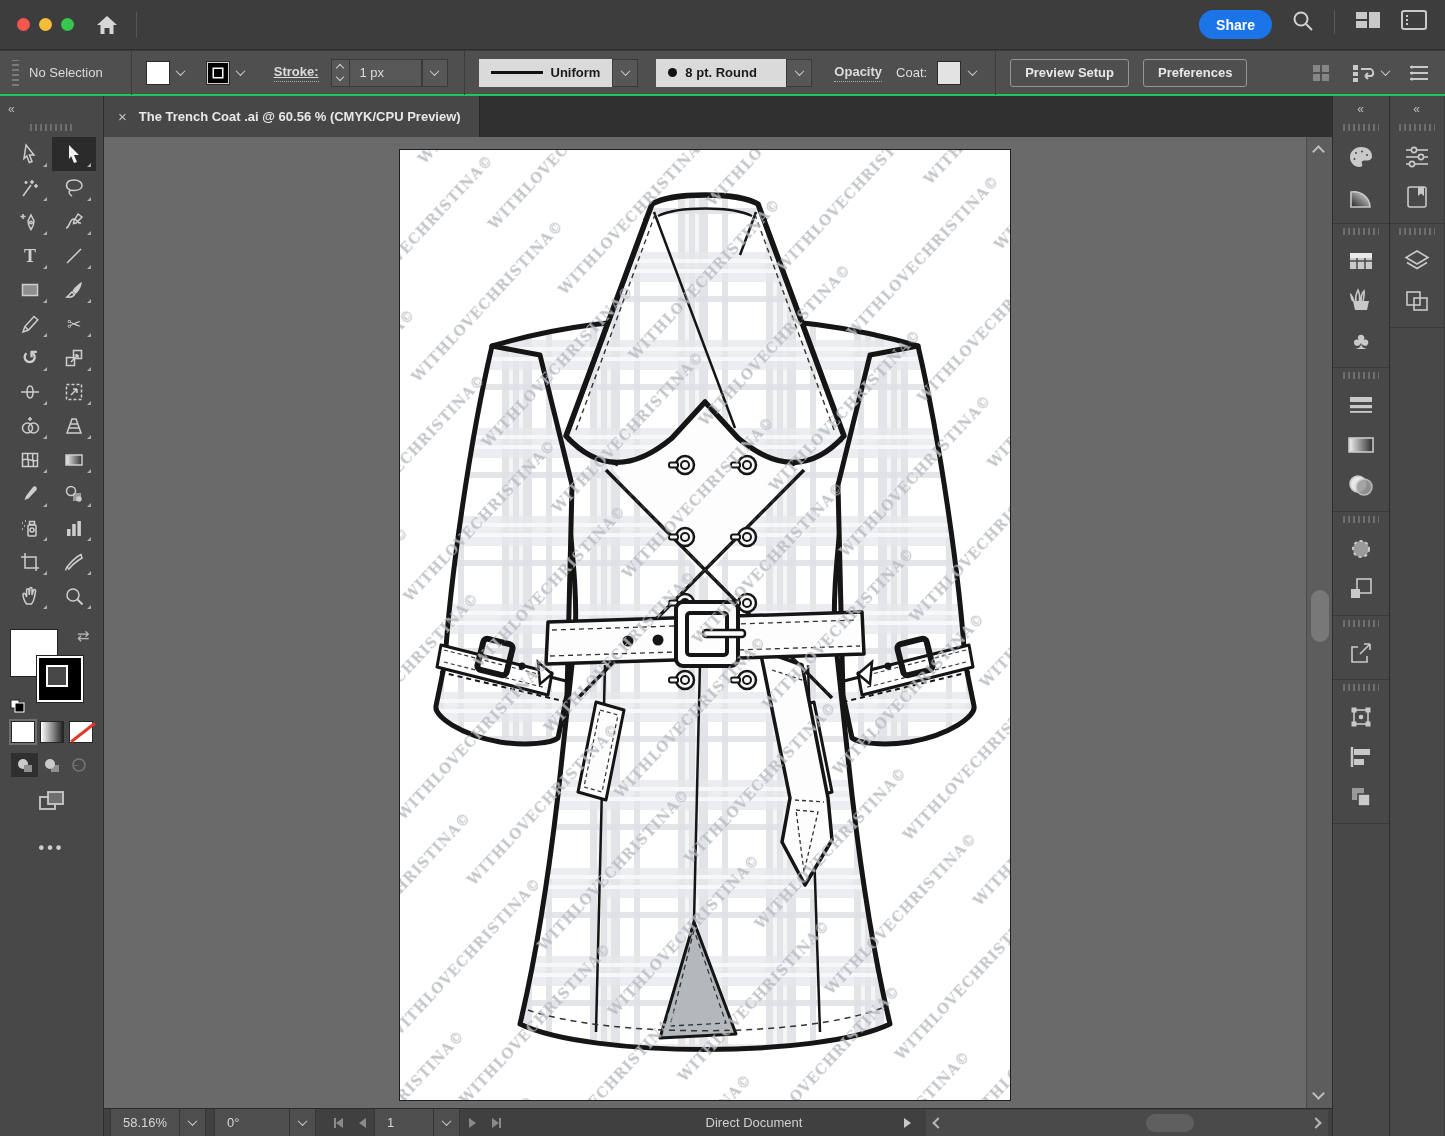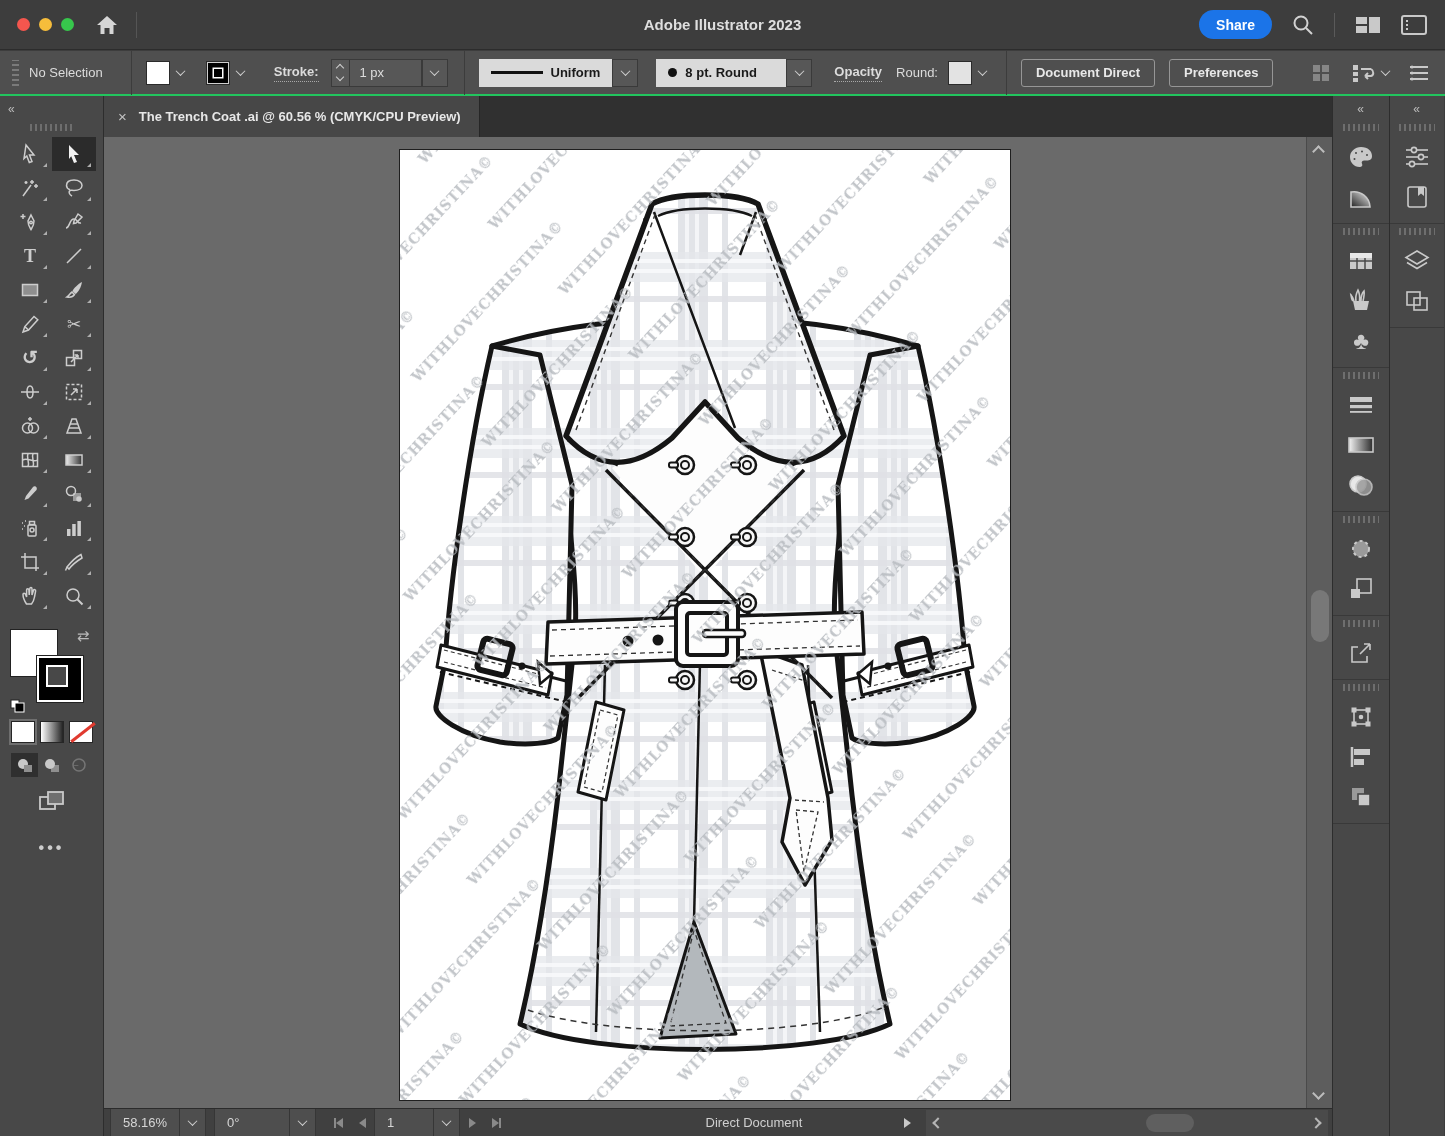--- a/index.html
+++ b/index.html
@@ -157,7 +157,6 @@
         </svg>
     </div>
     <div class="tb-div"></div>
-    <div class="tb-title">Adobe Illustrator 2023</div>
     <div class="tb-right">
       <button class="share-btn">Share</button>
       <svg width="22" height="22" viewBox="0 0 22 22">

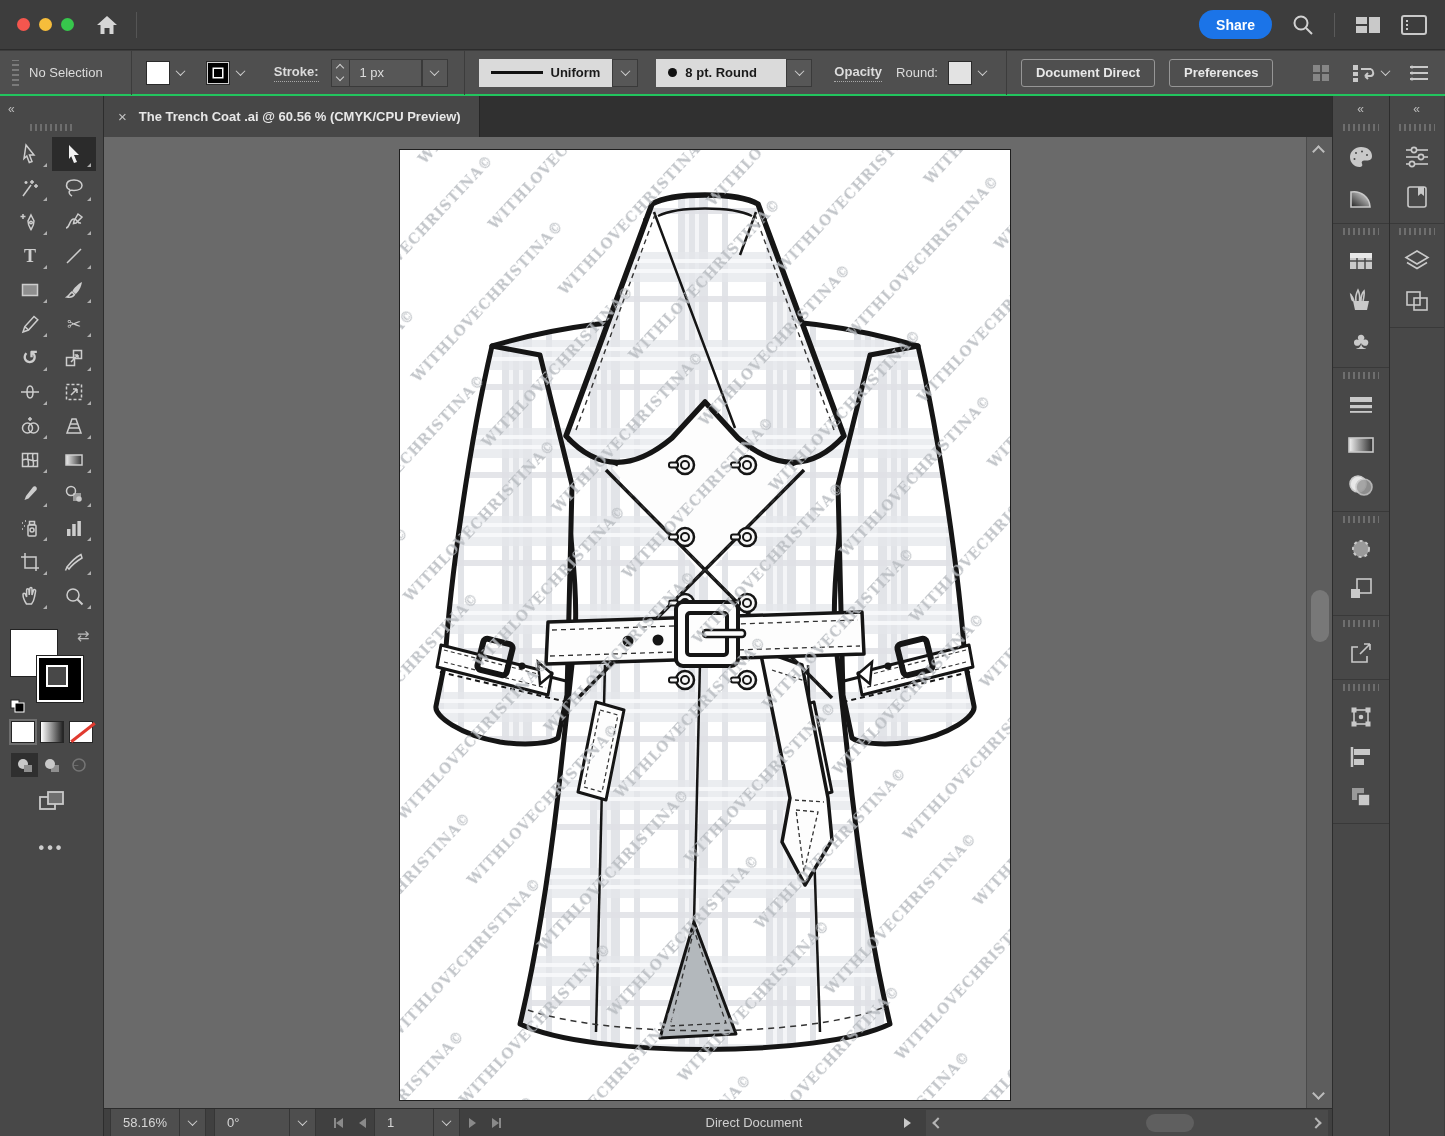--- a/index.html
+++ b/index.html
@@ -16,7 +16,7 @@
   .tb-div { width:1px; height:26px; background:#555; margin-left:18px; }
   .tb-title { position:absolute; left:0; right:0; text-align:center; color:#dedede;
     font-size:15px; font-weight:bold; pointer-events:none; }
-  .tb-right { margin-left:auto; display:flex; align-items:center; gap:20px; padding-right:18px; }
+  .tb-right { margin-left:auto; display:flex; gap:20px; padding-right:18px; }
   .share-btn { background:#1b74e8; color:#fff; font-size:14px; font-weight:bold;
     border:none; border-radius:15px; height:29px; padding:0 17px; display:flex; align-items:center; }
   .win-div { width:1px; height:24px; background:#5a5a5a; }

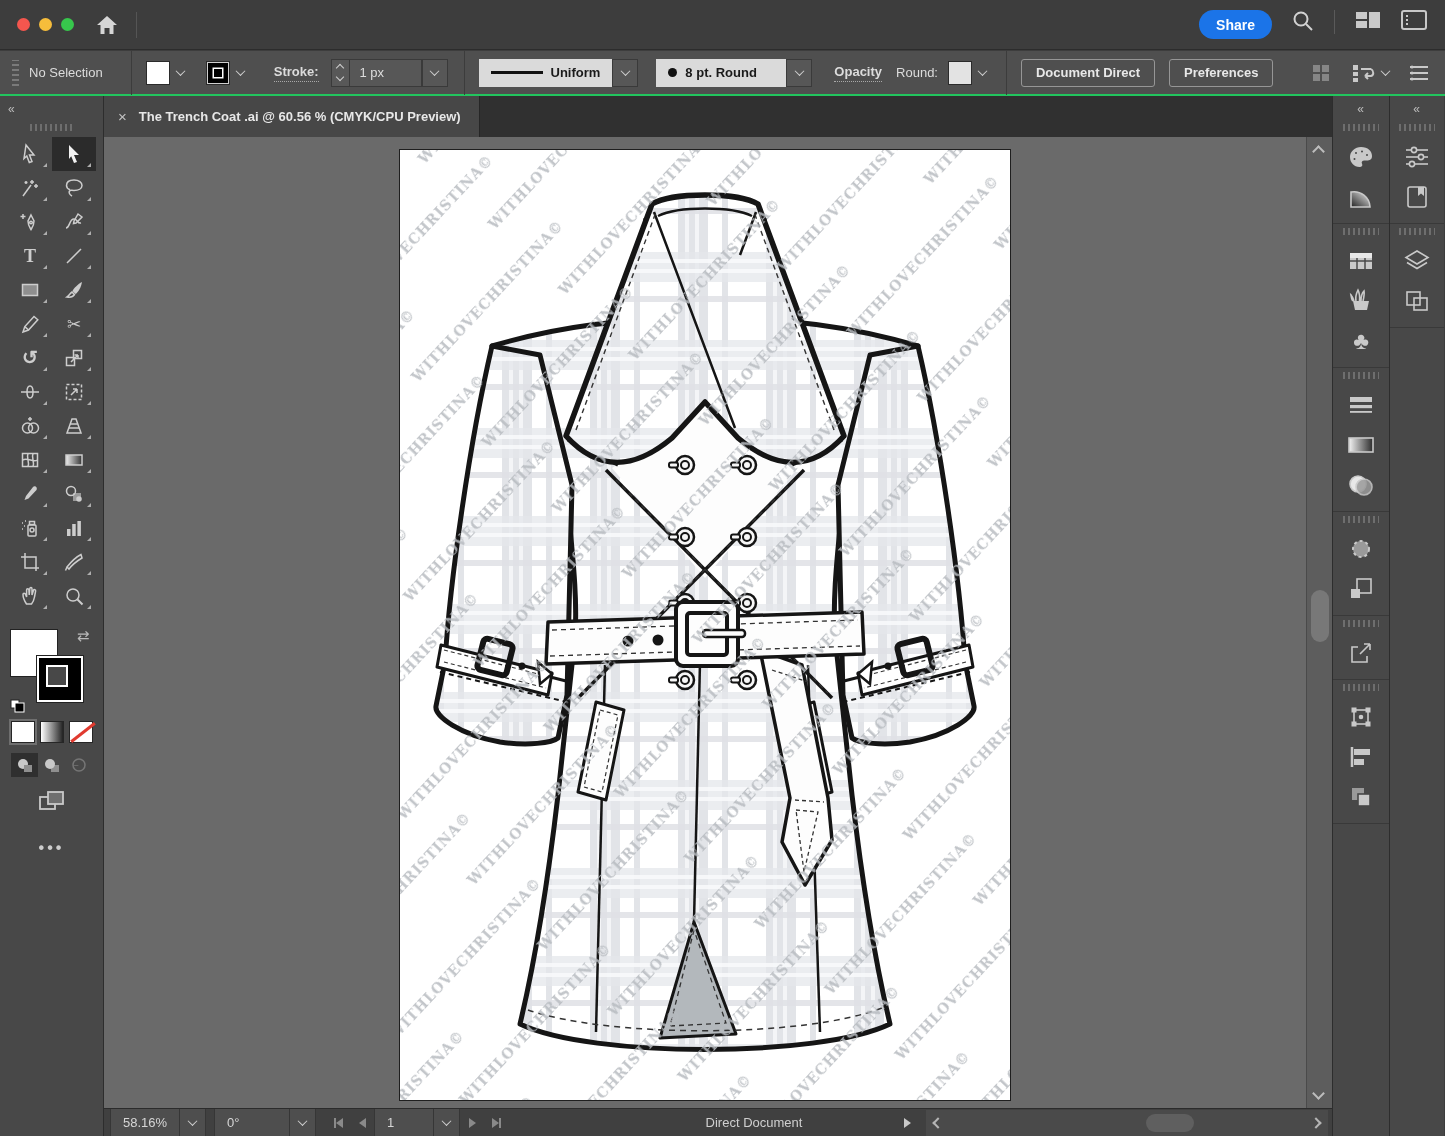--- a/index.html
+++ b/index.html
@@ -190,7 +190,7 @@
     <div class="chevbtn">
         <div class="chev"></div>
       </div>
-    <span class="dotted-label" style="margin-left:22px; font-weight:bold;">Stroke:</span>
+    <span class="dotted-label" style="margin-left:22px; font-weight:bold;text-decoration:underline;">Stroke:</span>
     <div class="stepper" style="margin-left:12px;">
         <div class="stp up"></div>
         <div class="stp dn"></div>

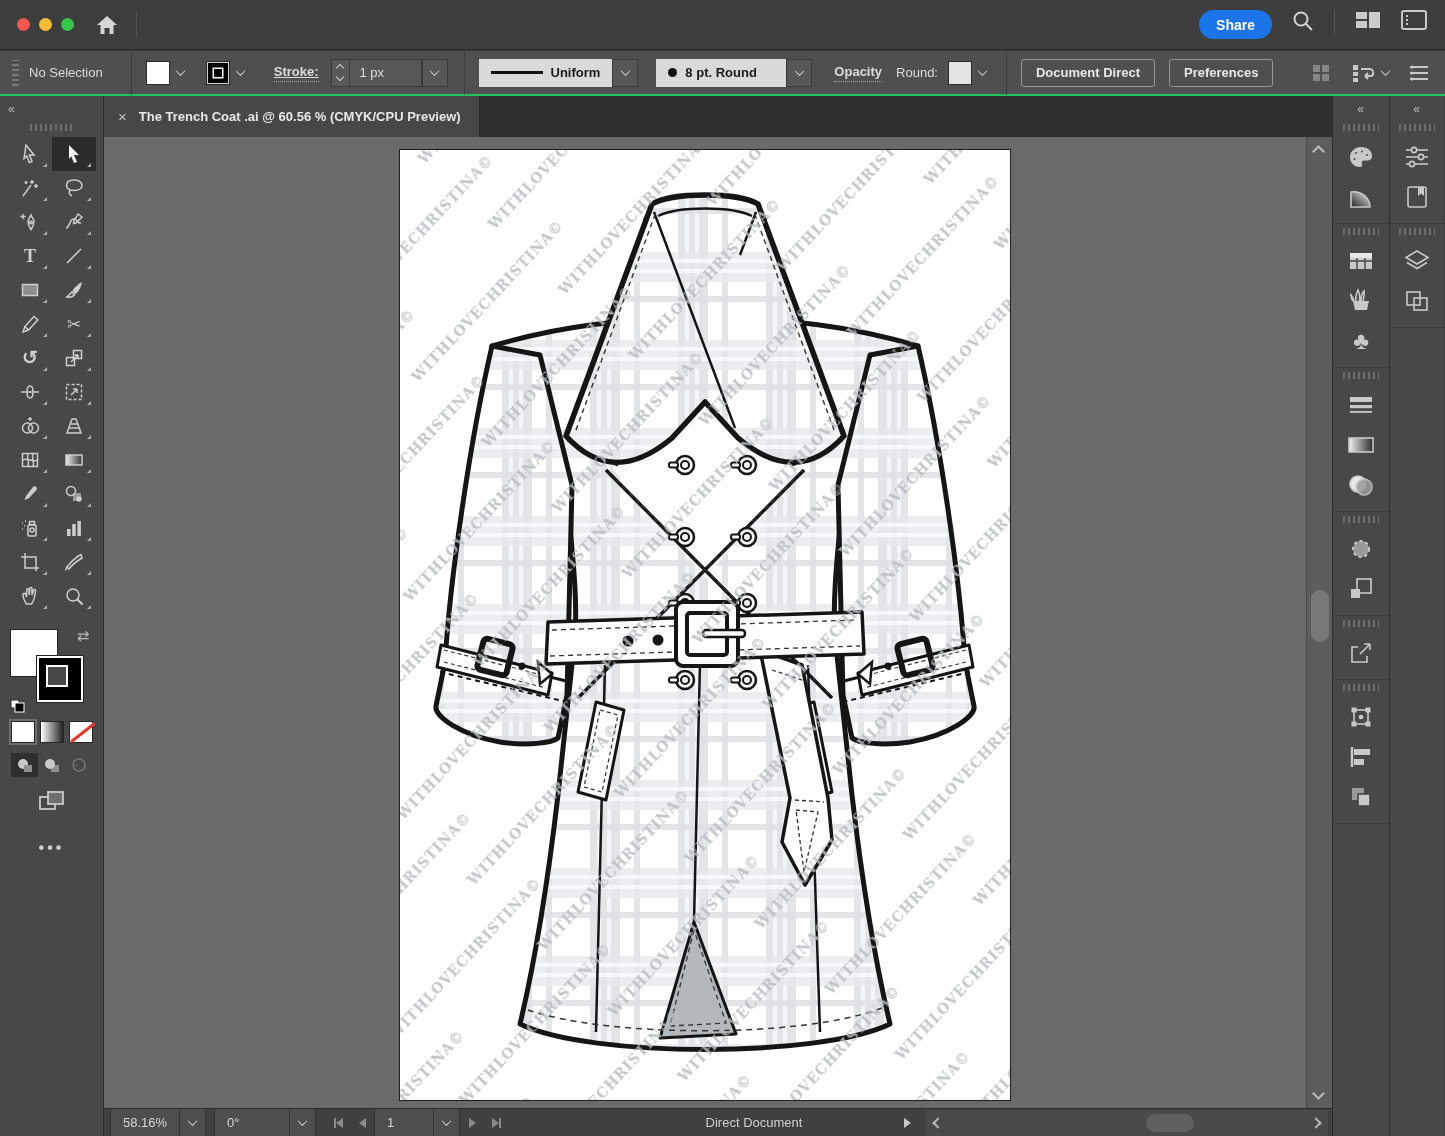--- a/index.html
+++ b/index.html
@@ -217,7 +217,7 @@
         <div class="chev"></div>
       </div>
     <span class="dotted-label" style="margin-left:22px; font-weight:bold;">Opacity</span>
-    <span style="margin-left:14px;">Round:</span>
+    <span style="margin-left:14px;">Coat:</span>
     <div class="swatch style" style="margin-left:10px;"></div>
     <div class="chevbtn">
         <div class="chev"></div>

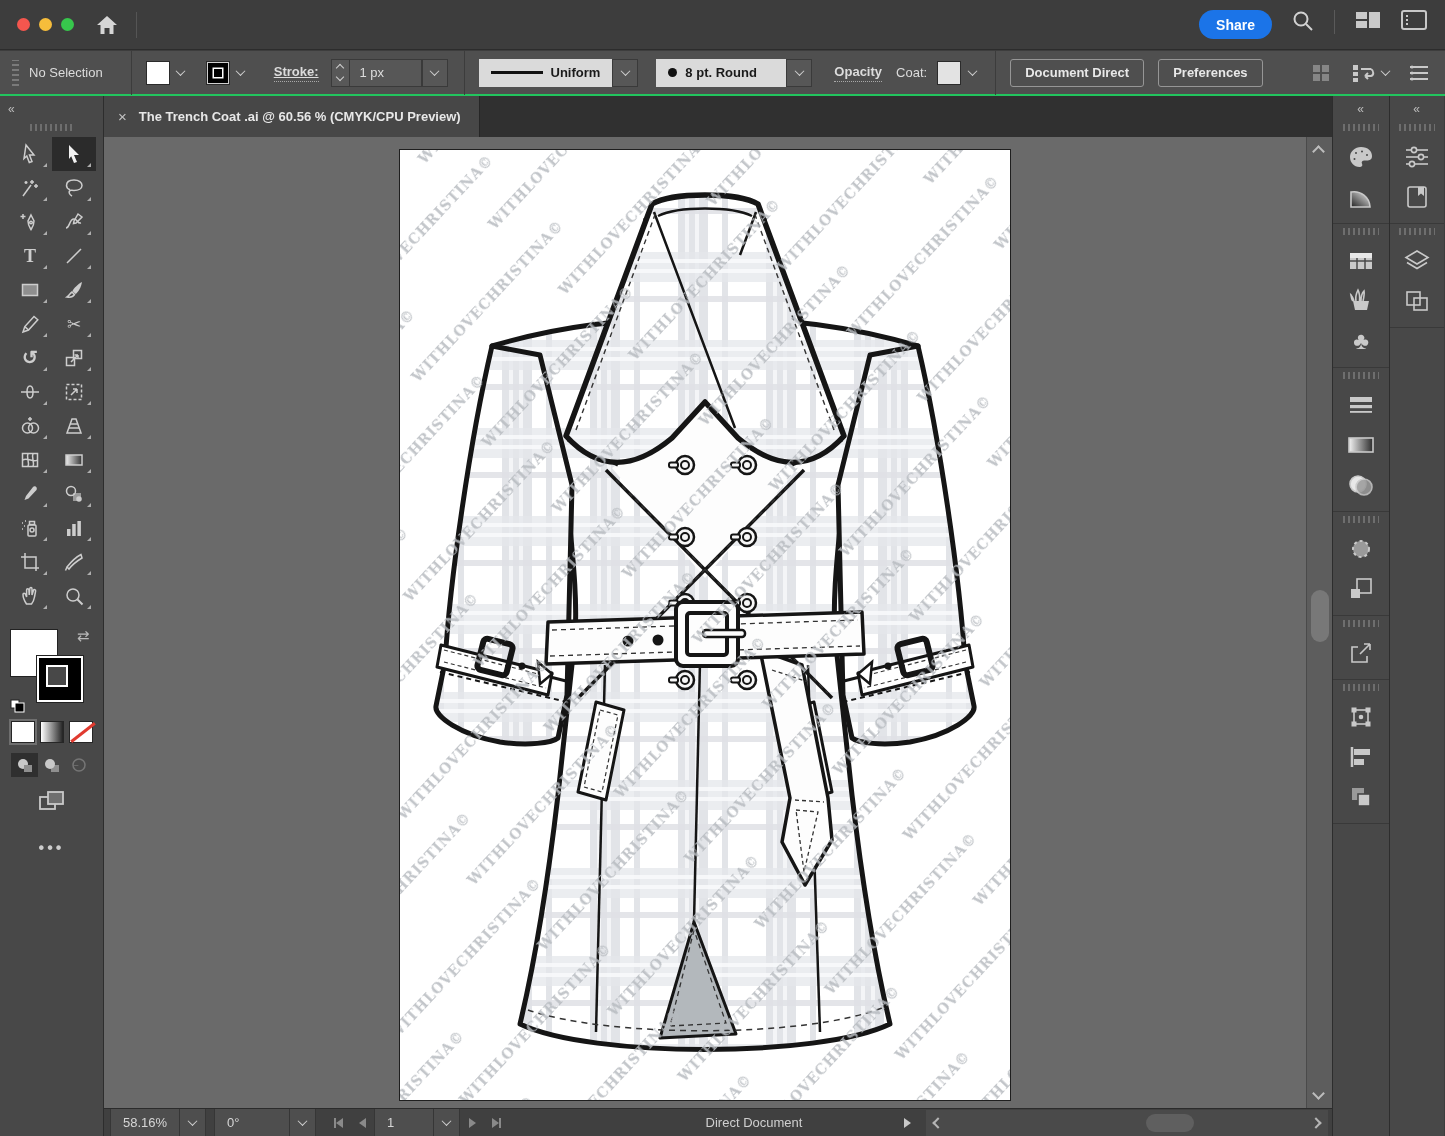--- a/index.html
+++ b/index.html
@@ -223,7 +223,7 @@
         <div class="chev"></div>
       </div>
     <div class="cb-div" style="margin-left:12px;"></div>
-    <button class="cb-btn">Document Direct</button>
+    <button class="cb-btn">Preview Setup</button>
     <button class="cb-btn">Preferences</button>
     <div class="cb-right">
       <svg width="20" height="20" viewBox="0 0 20 20" opacity="0.45">

